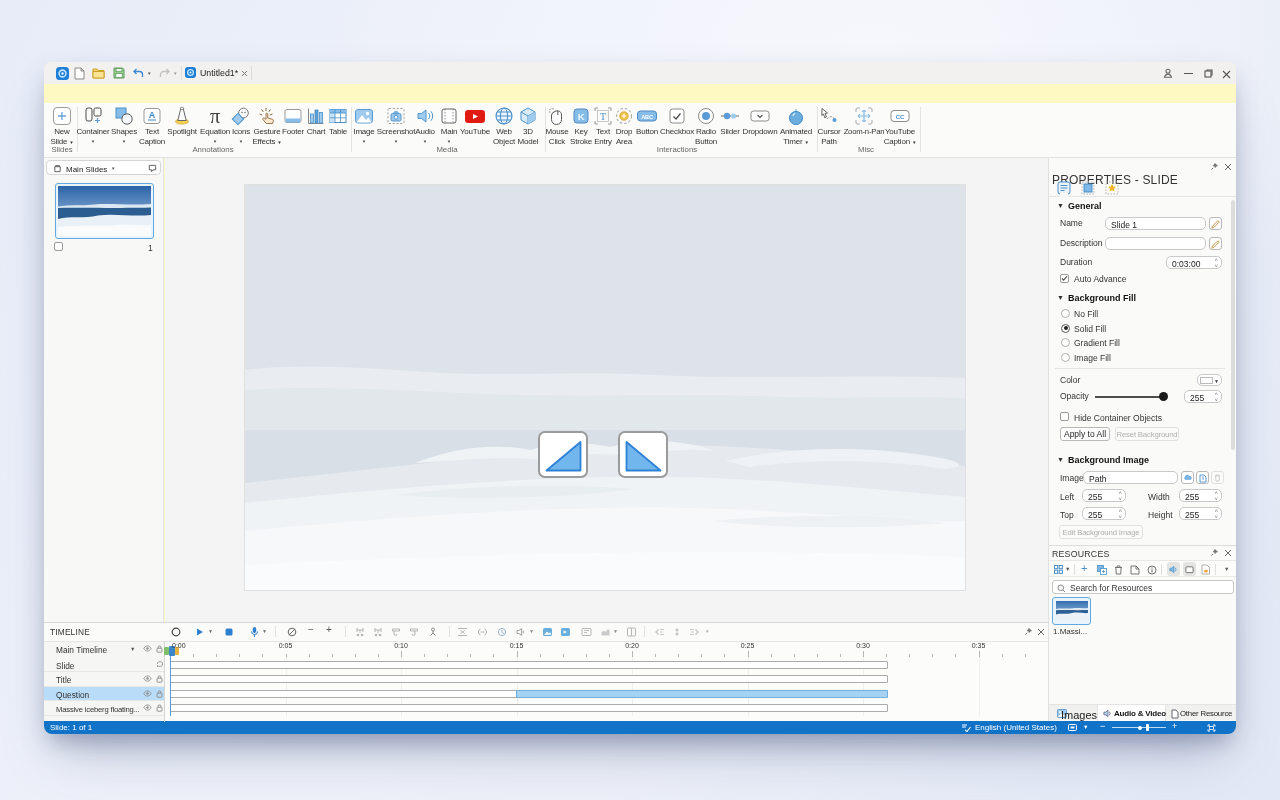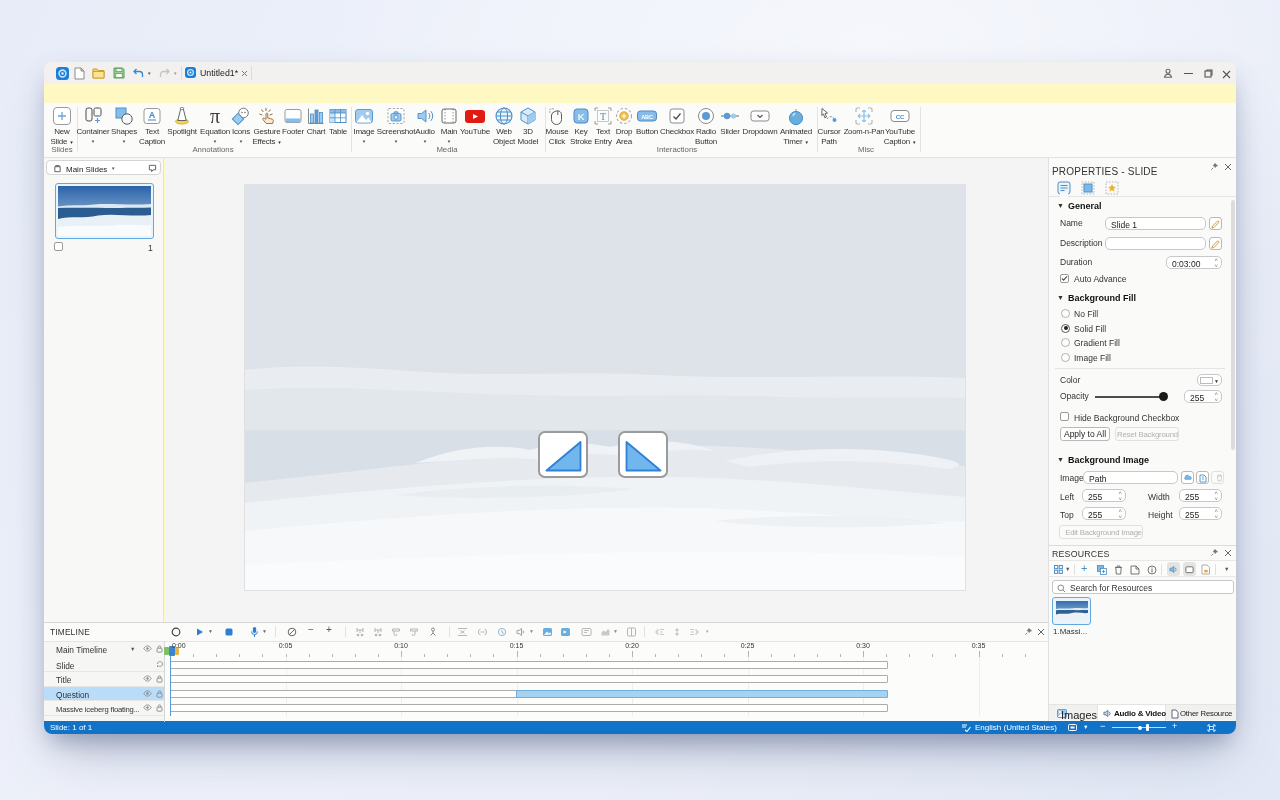--- a/index.html
+++ b/index.html
@@ -429,7 +429,7 @@
   </div>
 
   <div class="a" style="left:1004px;top:96px;width:188px;height:563px;background:#fafaf9;border-left:1px solid #e0e0e0" id="rightpanel">
-    <div class="a" style="left:3px;top:8px;font-size:10px;color:#333;letter-spacing:.2px">PROPERTIES - SLIDE</div>
+    <div class="a" style="left:3px;top:15px;font-size:12px;color:#333;letter-spacing:.2px">PROPERTIES - SLIDE</div>
     <svg class="a" style="left:161px;top:4px" width="9" height="9" viewBox="0 0 10 10">
         <path d="M5.5 1l3.5 3.5-2 .5L5.5 7 5 5 3 4.5z" fill="#777"></path>
         <path d="M3.5 6.5 1.5 8.5" stroke="#777" stroke-width="1"></path>

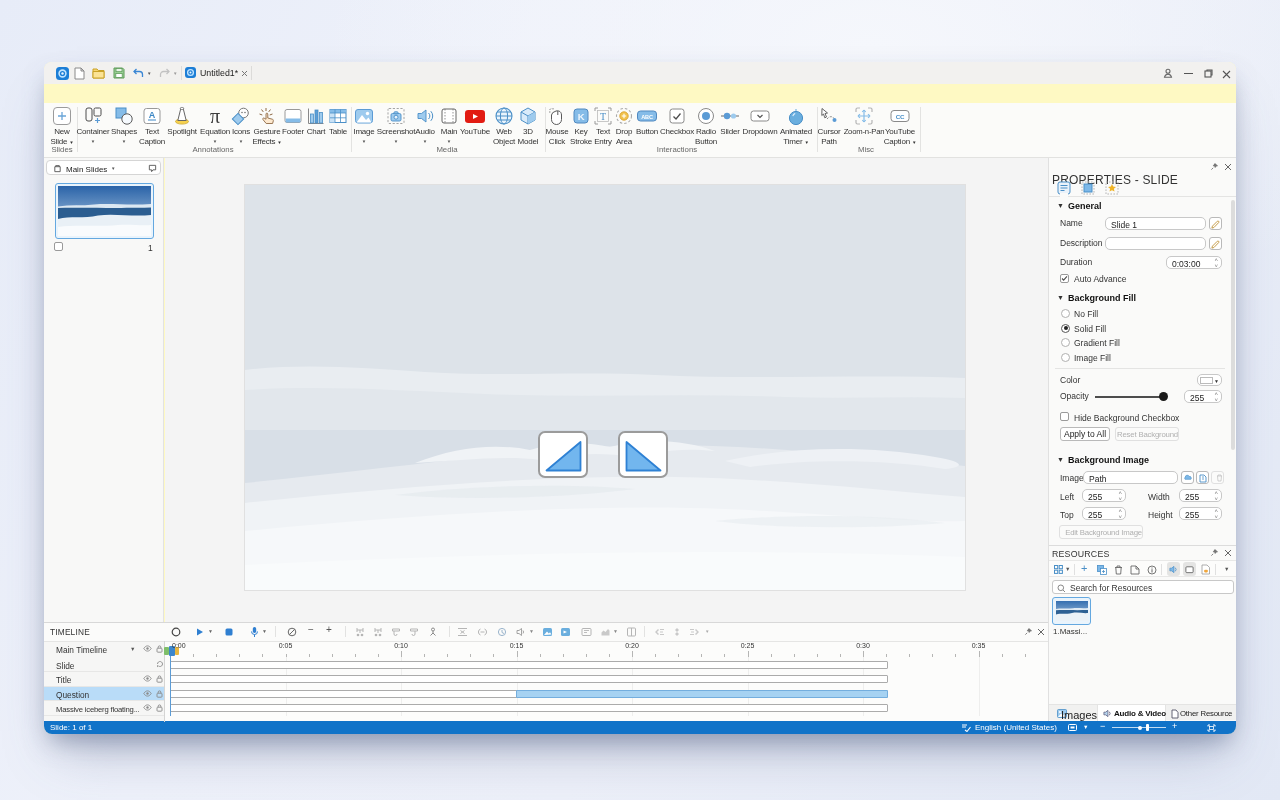--- a/index.html
+++ b/index.html
@@ -505,7 +505,7 @@
         <div class="spin">˄<br>˅</div>
       </div>
     <div class="chk" style="left:11px;top:254px"></div>
-    <div class="a lbl" style="left:25px;top:255px">Hide Background Checkbox</div>
+    <div class="a lbl" style="left:25px;top:255px">Hide Container Objects</div>
     <div class="btn" style="left:11px;top:269px;width:50px;height:14px;line-height:13px">Apply to All</div>
     <div class="btnd" style="left:66px;top:269px;width:64px;height:14px;line-height:13px;font-size:7.8px;letter-spacing:-.2px;white-space:nowrap">Reset Background</div>
 

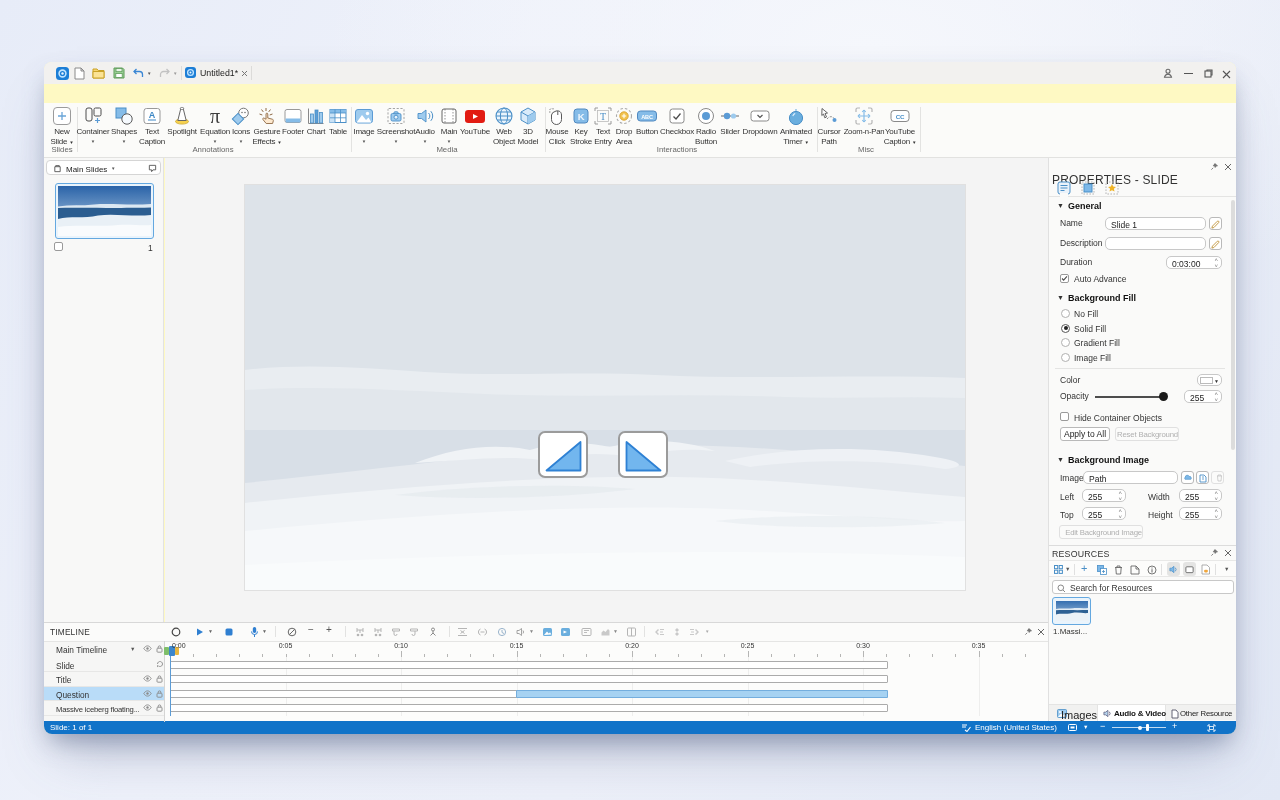--- a/index.html
+++ b/index.html
@@ -23,7 +23,7 @@
 .chk{position:absolute;width:9px;height:9px;background:#fff;border:1px solid #9a9a9a;border-radius:2px}
 .rad{position:absolute;width:9px;height:9px;background:#fff;border:1px solid #b0b0b0;border-radius:50%}
 .btn{position:absolute;background:#fff;border:1px solid #b9b9b9;border-radius:3px;font-size:8.5px;color:#222;text-align:center}
-.btnd{position:absolute;background:#fbfbfa;border:1px solid #e0e0e0;border-radius:3px;font-size:8.5px;color:#b0b0b0;text-align:right}
+.btnd{position:absolute;background:#fbfbfa;border:1px solid #e0e0e0;border-radius:3px;font-size:8.5px;color:#b0b0b0;text-align:center}
 .sechdr{position:absolute;font-size:9px;font-weight:bold;color:#111}
 .tl-row-lbl{position:absolute;left:12px;font-size:8.3px;color:#333;white-space:nowrap}
 </style>

